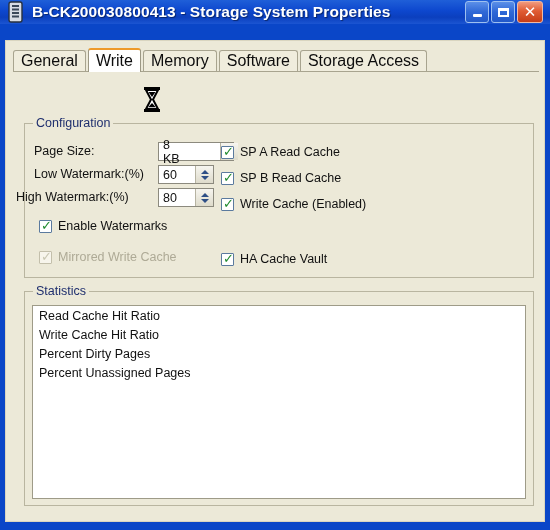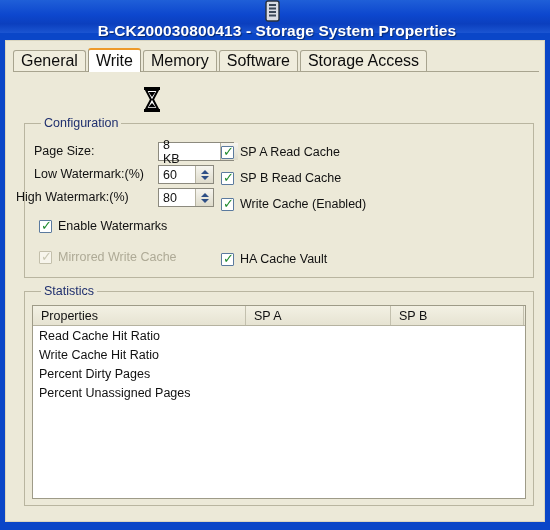--- a/index.html
+++ b/index.html
@@ -23,13 +23,12 @@
     position: absolute;
     left: 0; top: 0;
     width: 550px;
-    height: 33px;
+    height: 24px;
     background: linear-gradient(180deg, #1f5fd8 0%, #0d47ce 45%, #0b3fbe 72%, #1b55d2 100%);
     display: flex;
     align-items: center;
     padding: 0 4px 0 8px;
     box-sizing: border-box;
-    flex-direction: column;
   }
   .title-icon {
     width: 15px; height: 22px;

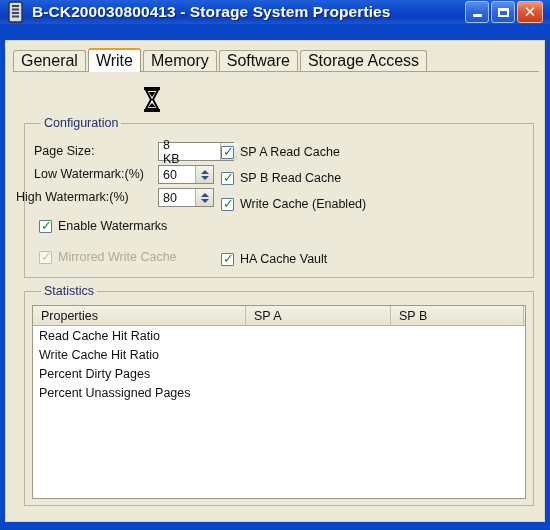--- a/index.html
+++ b/index.html
@@ -152,7 +152,7 @@
   }
   .groupbox .legend {
     position: absolute;
-    top: -8px; left: 16px;
+    top: -8px; left: 8px;
     padding: 0 3px;
     background: #ece9d8;
     font-size: 12.5px;

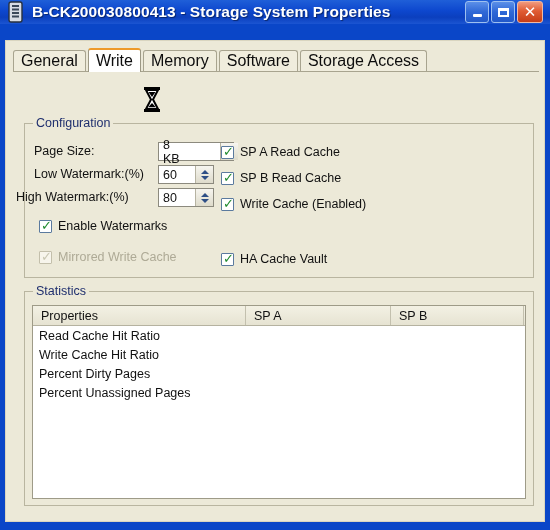--- a/index.html
+++ b/index.html
@@ -467,11 +467,6 @@
     </div>
 
     <div id="stats-list">
-      <div class="stats-header">
-        <div class="hcell col-props">Properties</div>
-        <div class="hcell col-spa">SP A</div>
-        <div class="hcell col-spb">SP B</div>
-      </div>
 
       <div class="stats-row">
         <div class="cell col-props">Read Cache Hit Ratio</div>

